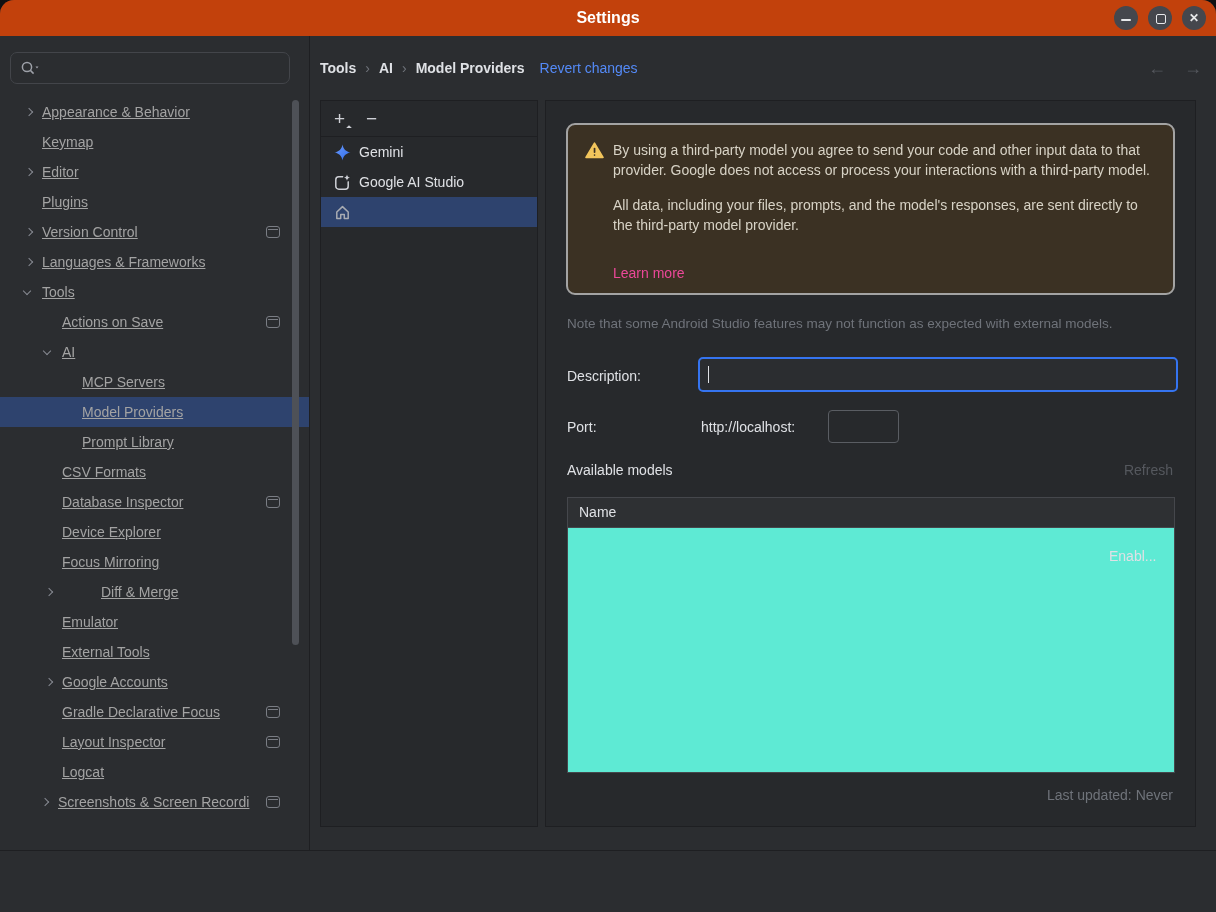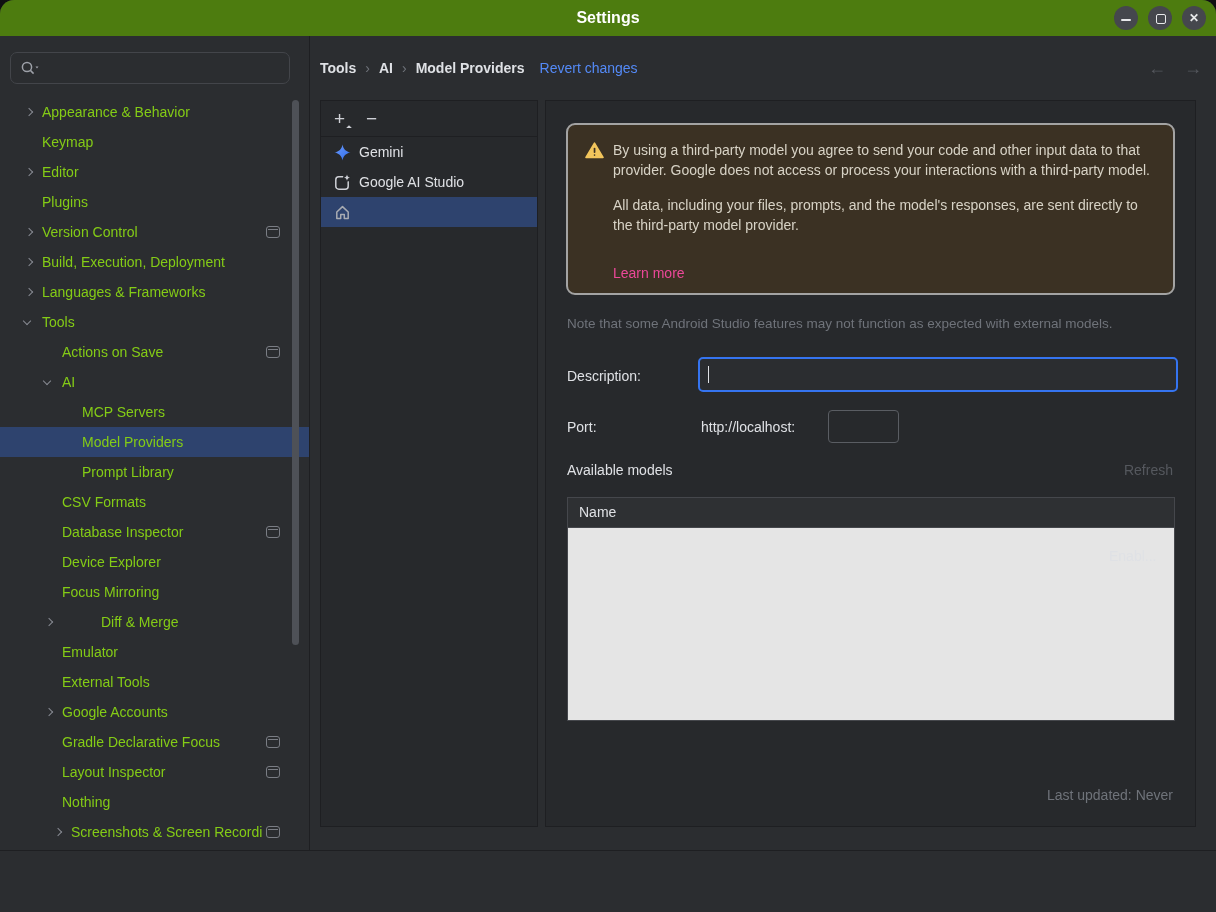--- a/index.html
+++ b/index.html
@@ -10,7 +10,7 @@
             border-radius:14px 14px 0 0; overflow:hidden; background:#2B2D30; }
 
   
-  .titlebar { position:absolute; left:0; top:0; width:1216px; height:36px; background:#4d7c0f; }
+  .titlebar { position:absolute; left:0; top:0; width:1216px; height:36px; background:#c2410c; }
   .titlebar .title { position:absolute; left:0; right:0; top:0; height:36px; line-height:36px;
                      text-align:center; font-weight:700; font-size:16px; color:#FFFFFF; }
   .win-controls { position:absolute; right:10px; top:6px; display:flex; gap:10px; }

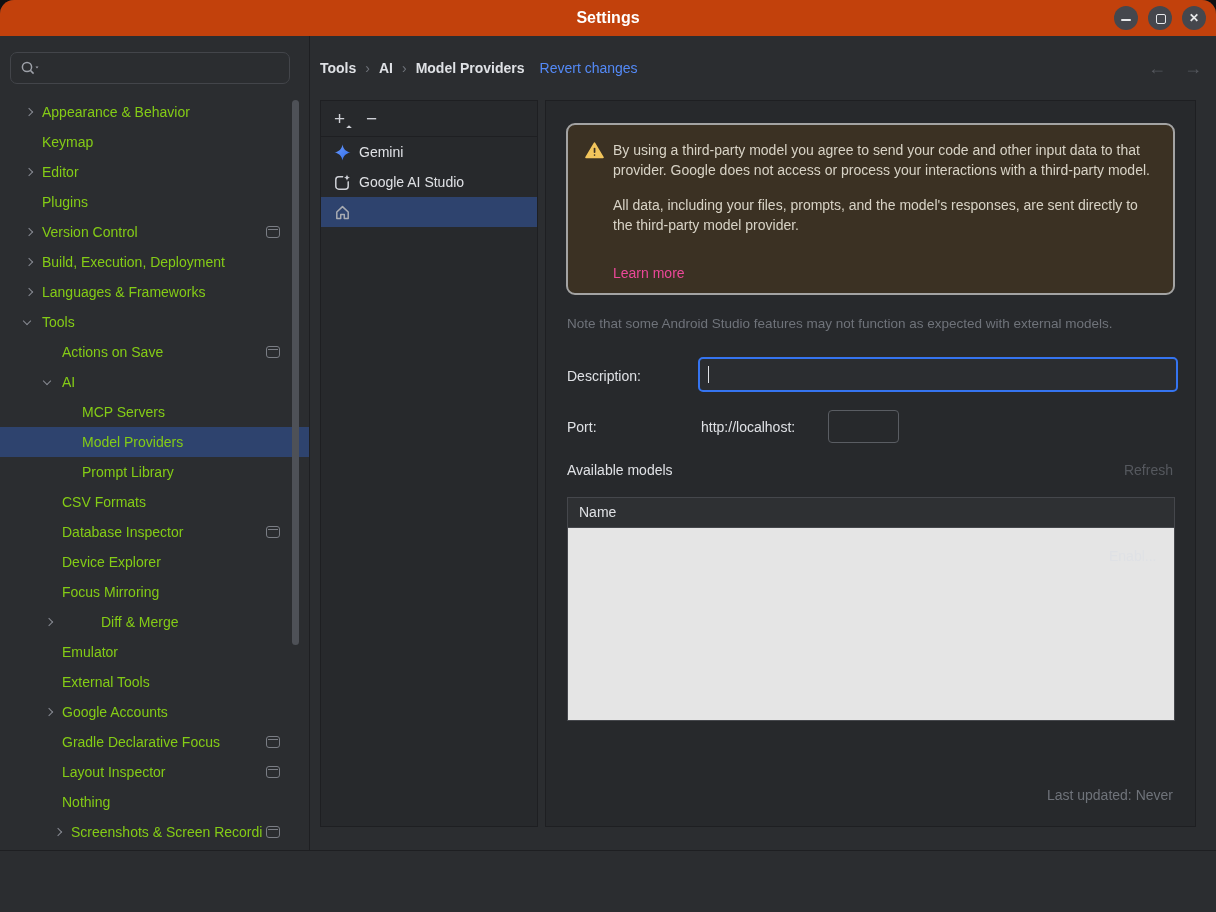--- a/index.html
+++ b/index.html
@@ -34,7 +34,7 @@
   .chev { width:6px; height:6px; border-right:1.6px solid #878A92; border-bottom:1.6px solid #878A92; display:inline-block; }
   .chev.collapsed { transform:rotate(-45deg); margin-left:2px; }
   .chev.expanded  { transform:rotate(45deg); margin-top:-3px; }
-  .tree-label { color:#84cc16; overflow:hidden; flex:1 1 auto; }
+  .tree-label { color:#a3a3a3; overflow:hidden; flex:1 1 auto;text-decoration:underline; }
   .pp-icon { flex:0 0 auto; width:14px; height:12px; border:1.4px solid #7A7D84; border-radius:3px; margin-right:22px; position:relative; }
   .pp-icon::after { content:""; position:absolute; left:1px; right:1px; top:2px; height:1.4px; background:#7A7D84; }
   .v-scrollbar { position:absolute; left:292px; top:64px; width:7px; height:545px; border-radius:4px; background:#4E5157; cursor:grab; }

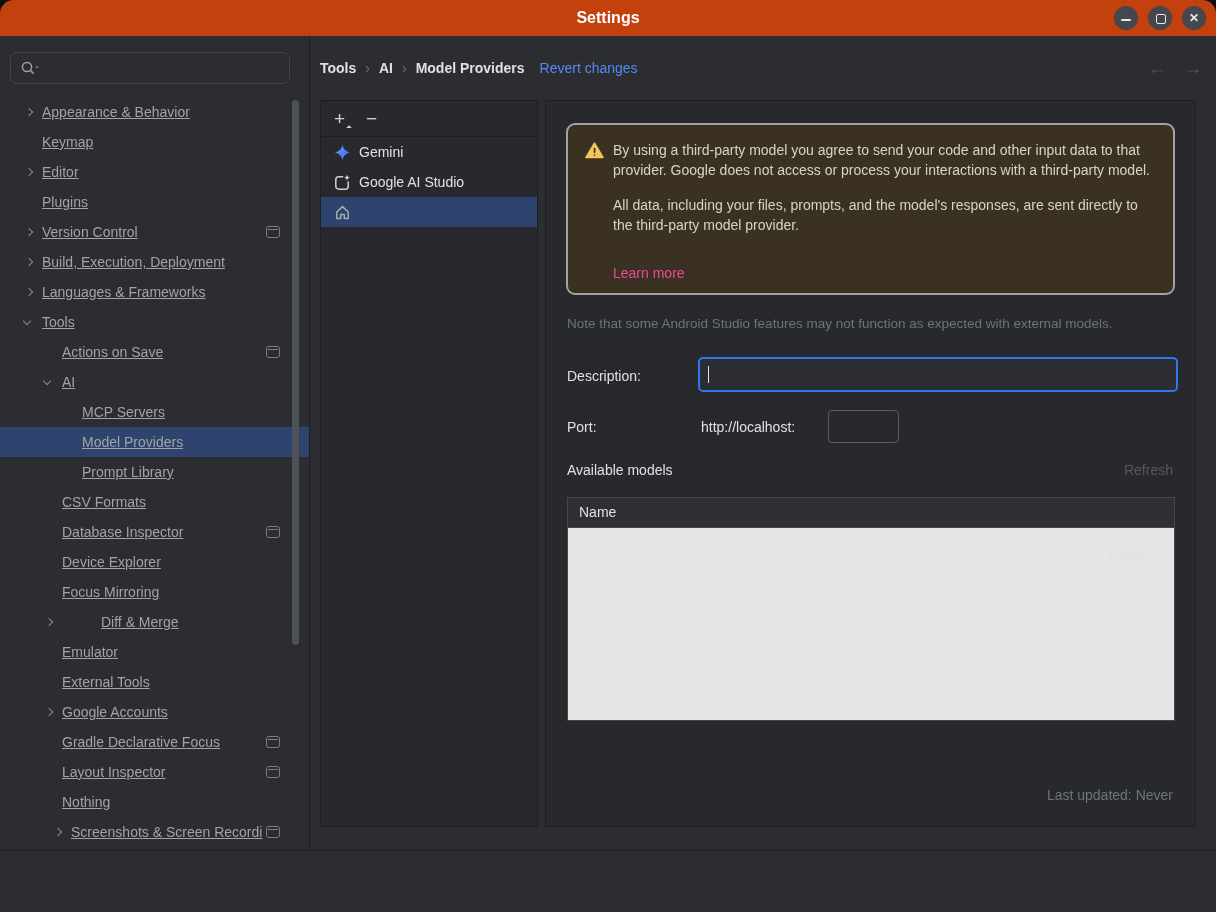--- a/index.html
+++ b/index.html
@@ -153,12 +153,6 @@
           <span class="chev-slot">
             <span class="chev collapsed"></span>
           </span>
-          <span class="tree-label">Build, Execution, Deployment</span>
-        </div>
-        <div class="tree-row" style="padding-left: 24px;">
-          <span class="chev-slot">
-            <span class="chev collapsed"></span>
-          </span>
           <span class="tree-label">Languages &amp; Frameworks</span>
         </div>
         <div class="tree-row" style="padding-left: 24px;">

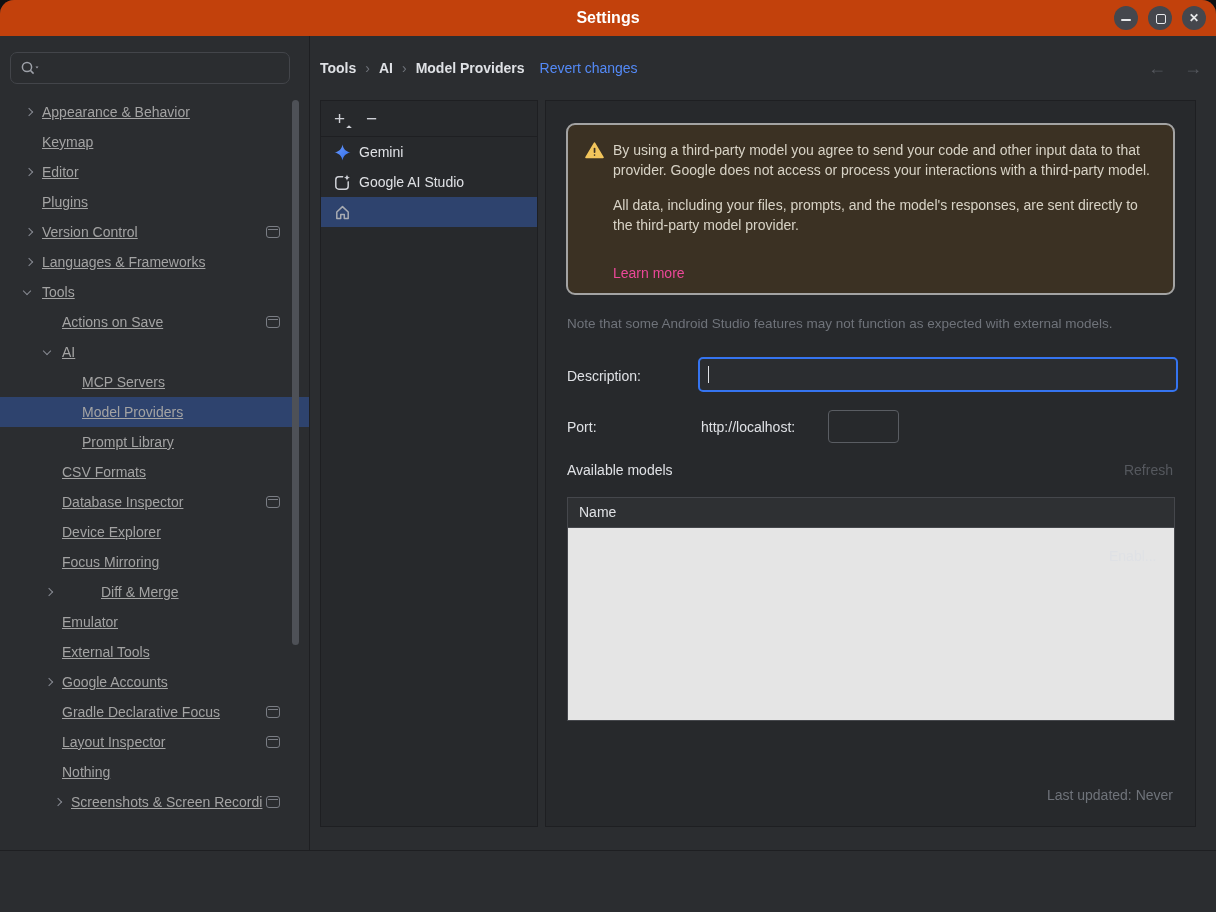--- a/index.html
+++ b/index.html
@@ -86,8 +86,8 @@
   .avail-label { position:absolute; left:21px; top:361px; color:#DFE1E5; }
   .refresh-link { position:absolute; right:22px; top:361px; color:#55585E; cursor:default;text-align:center; }
 
-  .models-table { position:absolute; left:21px; top:396px; width:608px; height:224px;
-                  border:1px solid #45474C; background:#e5e5e5; }
+  .models-table { position:absolute; left:21px; top:396px; width:608px; height:276px;
+                  border:1px solid #45474C; background:#5eead4; }
   .mt-header { height:30px; background:#2E3033; border-bottom:1px solid #45474C; display:flex; }
   .mt-col-name { flex:1 1 auto; line-height:29px; padding-left:11px; color:#DFE1E5; }
   .mt-col-enabled { flex:0 0 77px; line-height:29px; padding-left:11px; color:#DFE1E5; border-left:1px solid #45474C;margin-top:44px; }

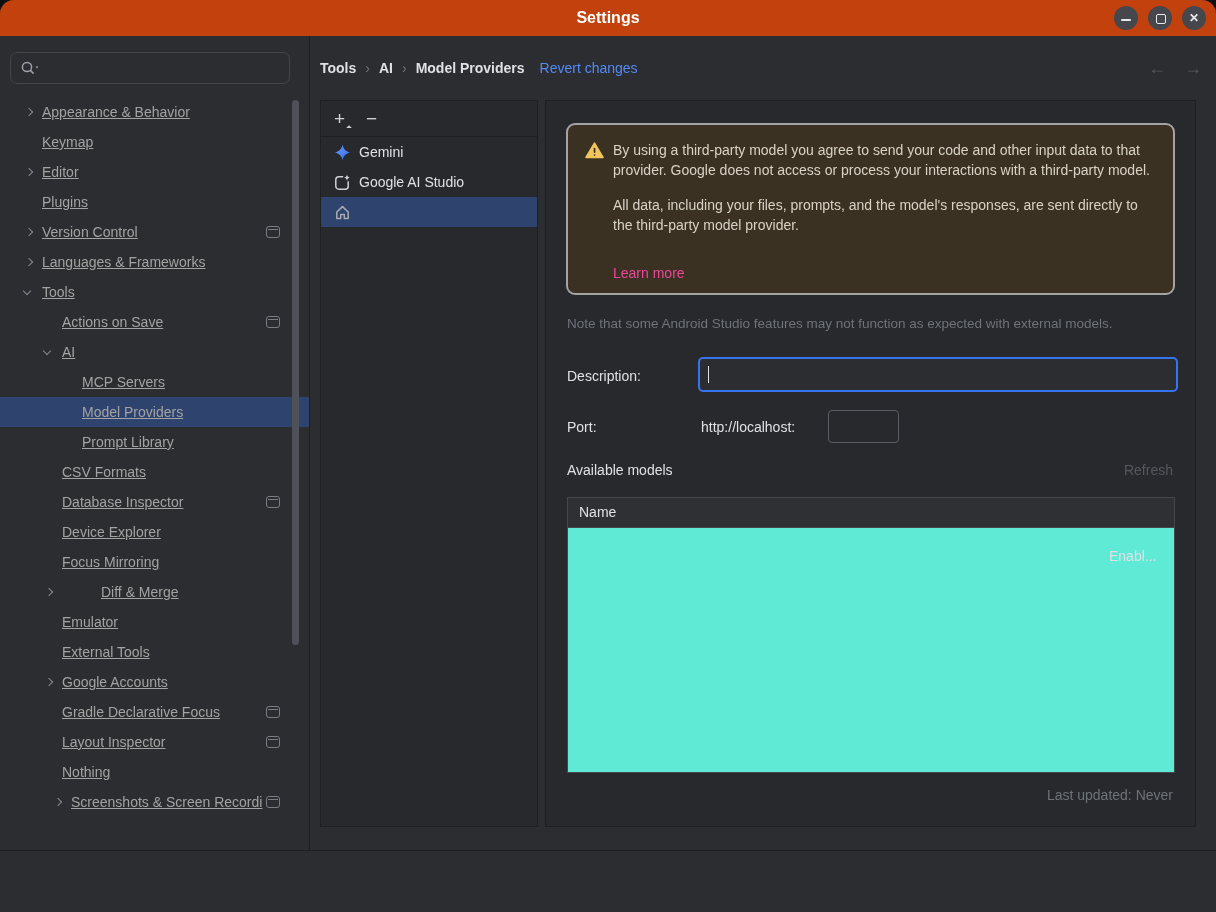--- a/index.html
+++ b/index.html
@@ -233,7 +233,7 @@
         </div>
         <div class="tree-row" style="padding-left: 44px;">
           <span class="chev-slot"></span>
-          <span class="tree-label">Nothing</span>
+          <span class="tree-label">Logcat</span>
         </div>
         <div class="tree-row" style="padding-left: 53px;">
           <span class="chev-slot">

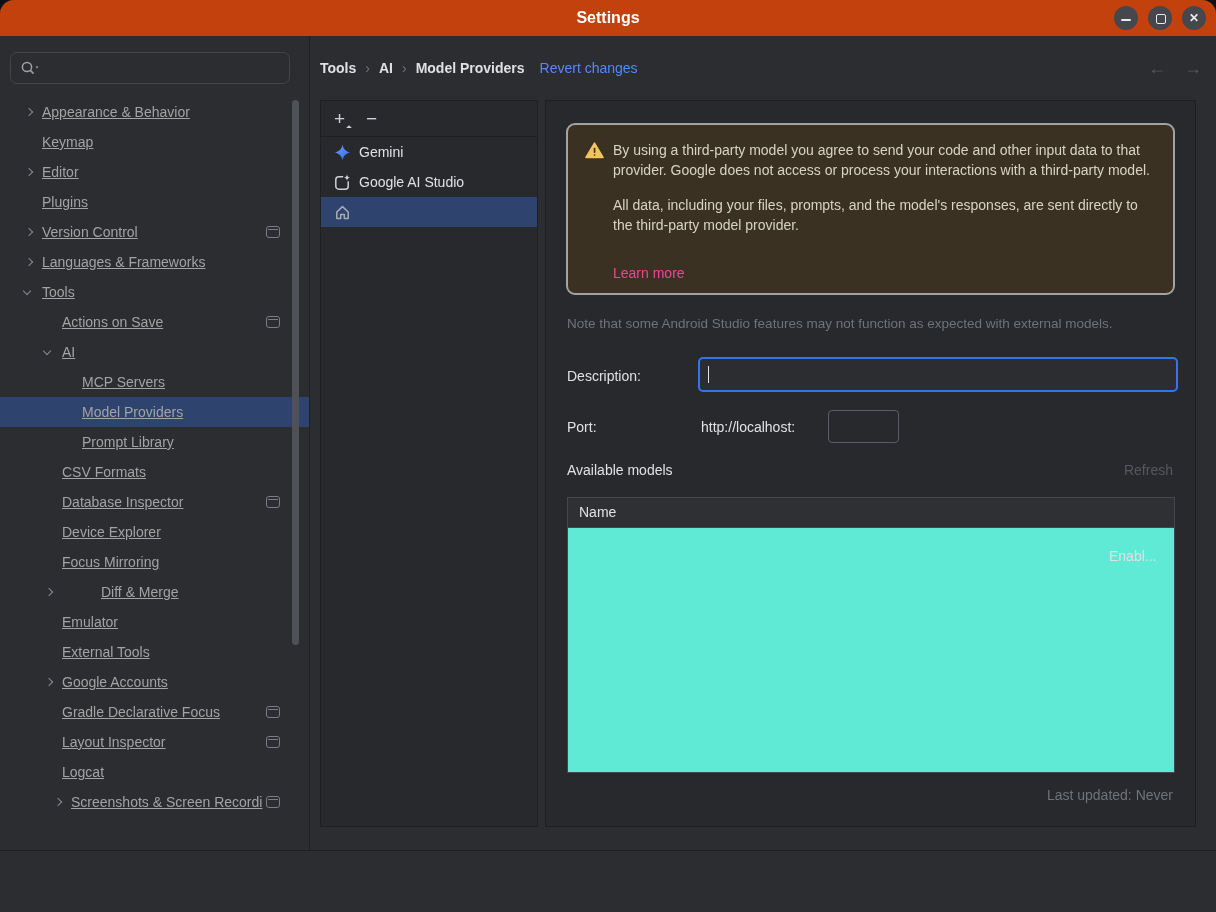--- a/index.html
+++ b/index.html
@@ -235,7 +235,7 @@
           <span class="chev-slot"></span>
           <span class="tree-label">Logcat</span>
         </div>
-        <div class="tree-row" style="padding-left: 53px;">
+        <div class="tree-row" style="padding-left: 40px;">
           <span class="chev-slot">
             <span class="chev collapsed"></span>
           </span>

